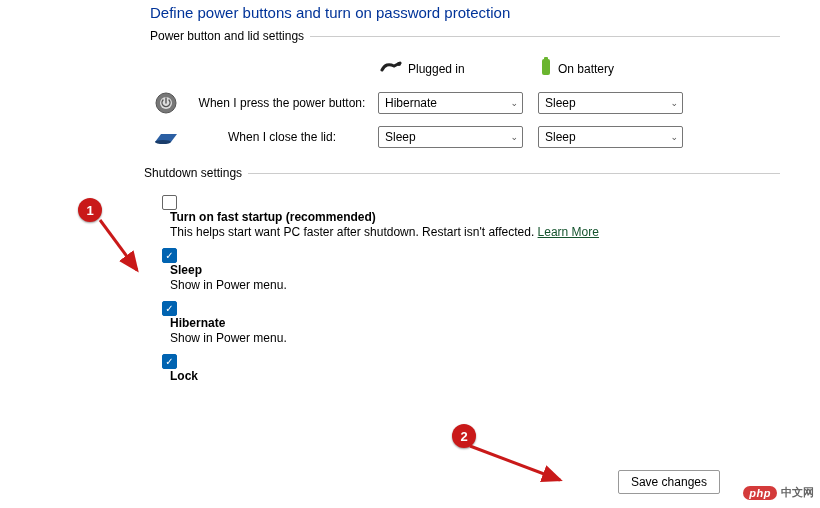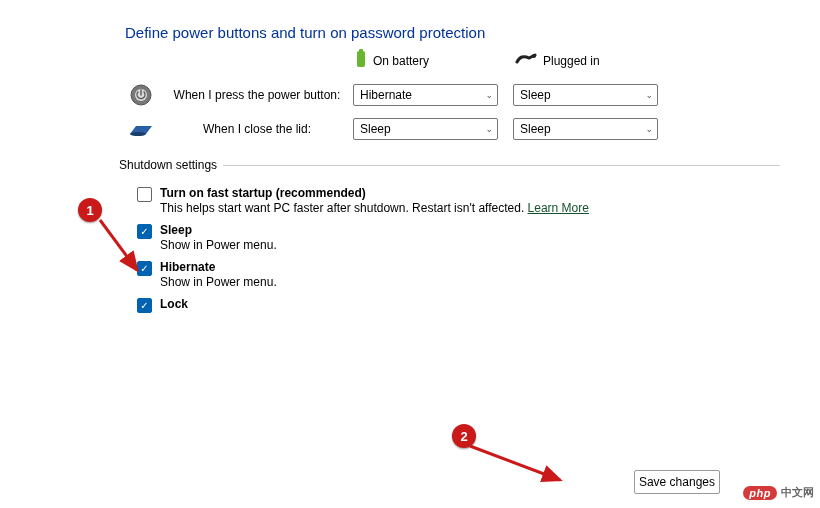--- a/index.html
+++ b/index.html
@@ -15,7 +15,8 @@
     overflow: hidden;
   }
   .container {
-    padding: 24px 40px 10px 125px;
+    padding: 4px 40px 10px 125px;
+    margin-left: 25px;
   }
   .title {
     color: #003399;

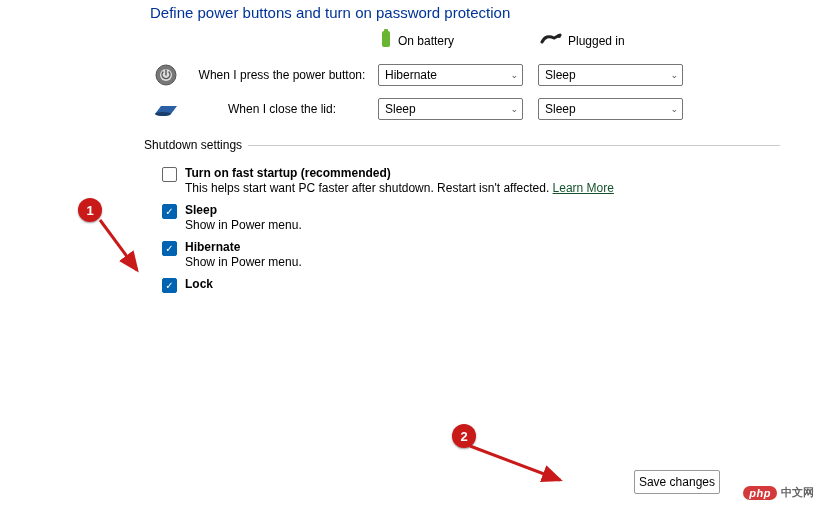--- a/index.html
+++ b/index.html
@@ -198,6 +198,10 @@
 <div class="container">
   <div class="title">Define power buttons and turn on password protection</div>
 
+  <div class="section-header">
+    <span>Power button and lid settings</span>
+    <div class="line"></div>
+  </div>
 
   <div class="col-headers">
     <div class="col">

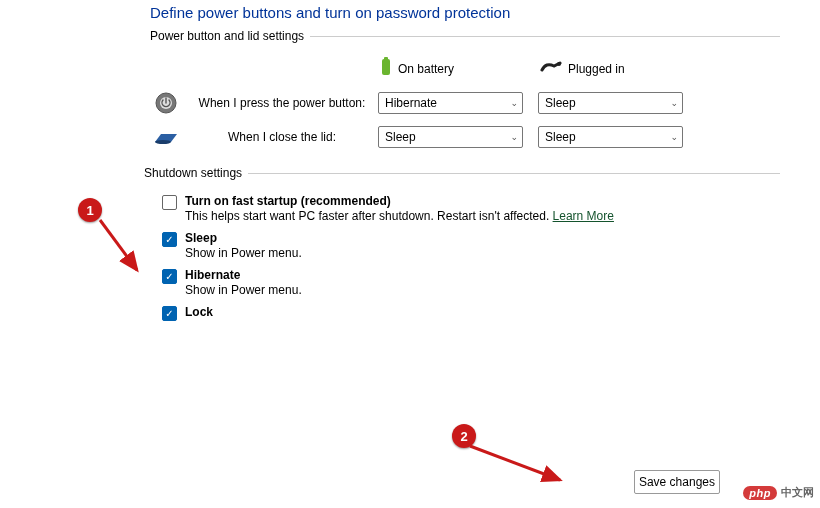--- a/index.html
+++ b/index.html
@@ -206,21 +206,21 @@
   <div class="col-headers">
     <div class="col">
       <span>
+        <svg width="22" height="14" viewBox="0 0 22 14">
+            <path d="M2 10 Q6 2 14 6 L20 3" stroke="#222" stroke-width="3" fill="none" stroke-linecap="round"></path>
+            <circle cx="19" cy="4" r="2" fill="#222"></circle>
+          </svg>
+      </span>
+      <span>Plugged in</span>
+    </div>
+    <div class="col">
+      <span>
         <svg width="12" height="20" viewBox="0 0 12 20">
             <rect x="2" y="2" width="8" height="16" rx="2" fill="#6ab52f"></rect>
             <rect x="4" y="0" width="4" height="3" rx="1" fill="#6ab52f"></rect>
           </svg>
       </span>
       <span>On battery</span>
-    </div>
-    <div class="col">
-      <span>
-        <svg width="22" height="14" viewBox="0 0 22 14">
-            <path d="M2 10 Q6 2 14 6 L20 3" stroke="#222" stroke-width="3" fill="none" stroke-linecap="round"></path>
-            <circle cx="19" cy="4" r="2" fill="#222"></circle>
-          </svg>
-      </span>
-      <span>Plugged in</span>
     </div>
   </div>
 

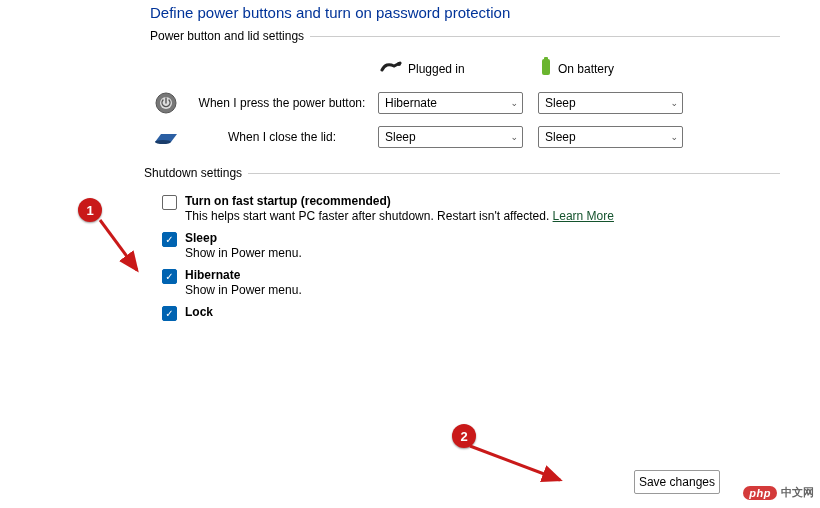--- a/index.html
+++ b/index.html
@@ -95,6 +95,7 @@
     align-items: flex-start;
     margin-bottom: 8px;
     margin-left: 18px;
+    flex-direction: column;
   }
   .checkbox {
     width: 13px;

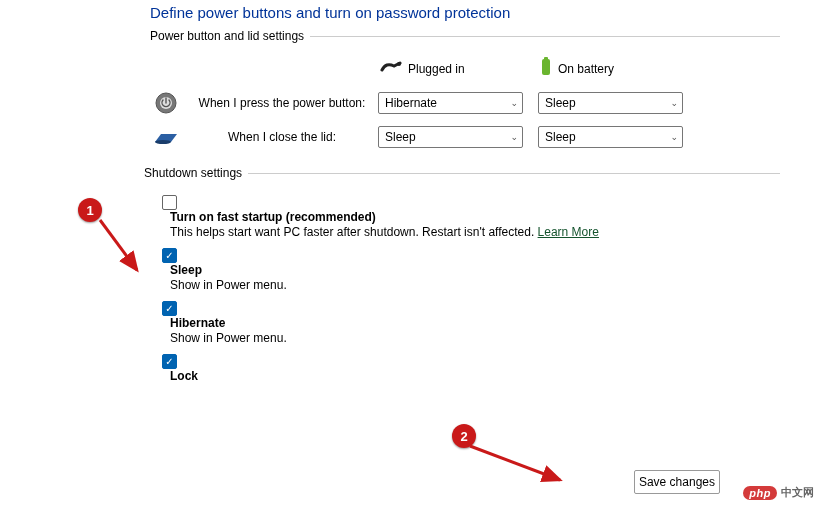--- a/index.html
+++ b/index.html
@@ -141,7 +141,7 @@
     border-radius: 2px;
     background: #fff;
     height: 22px;
-    padding: 0 4px;
+    padding: 0 12px;
     font-size: 12px;
     display: flex;
     align-items: center;

